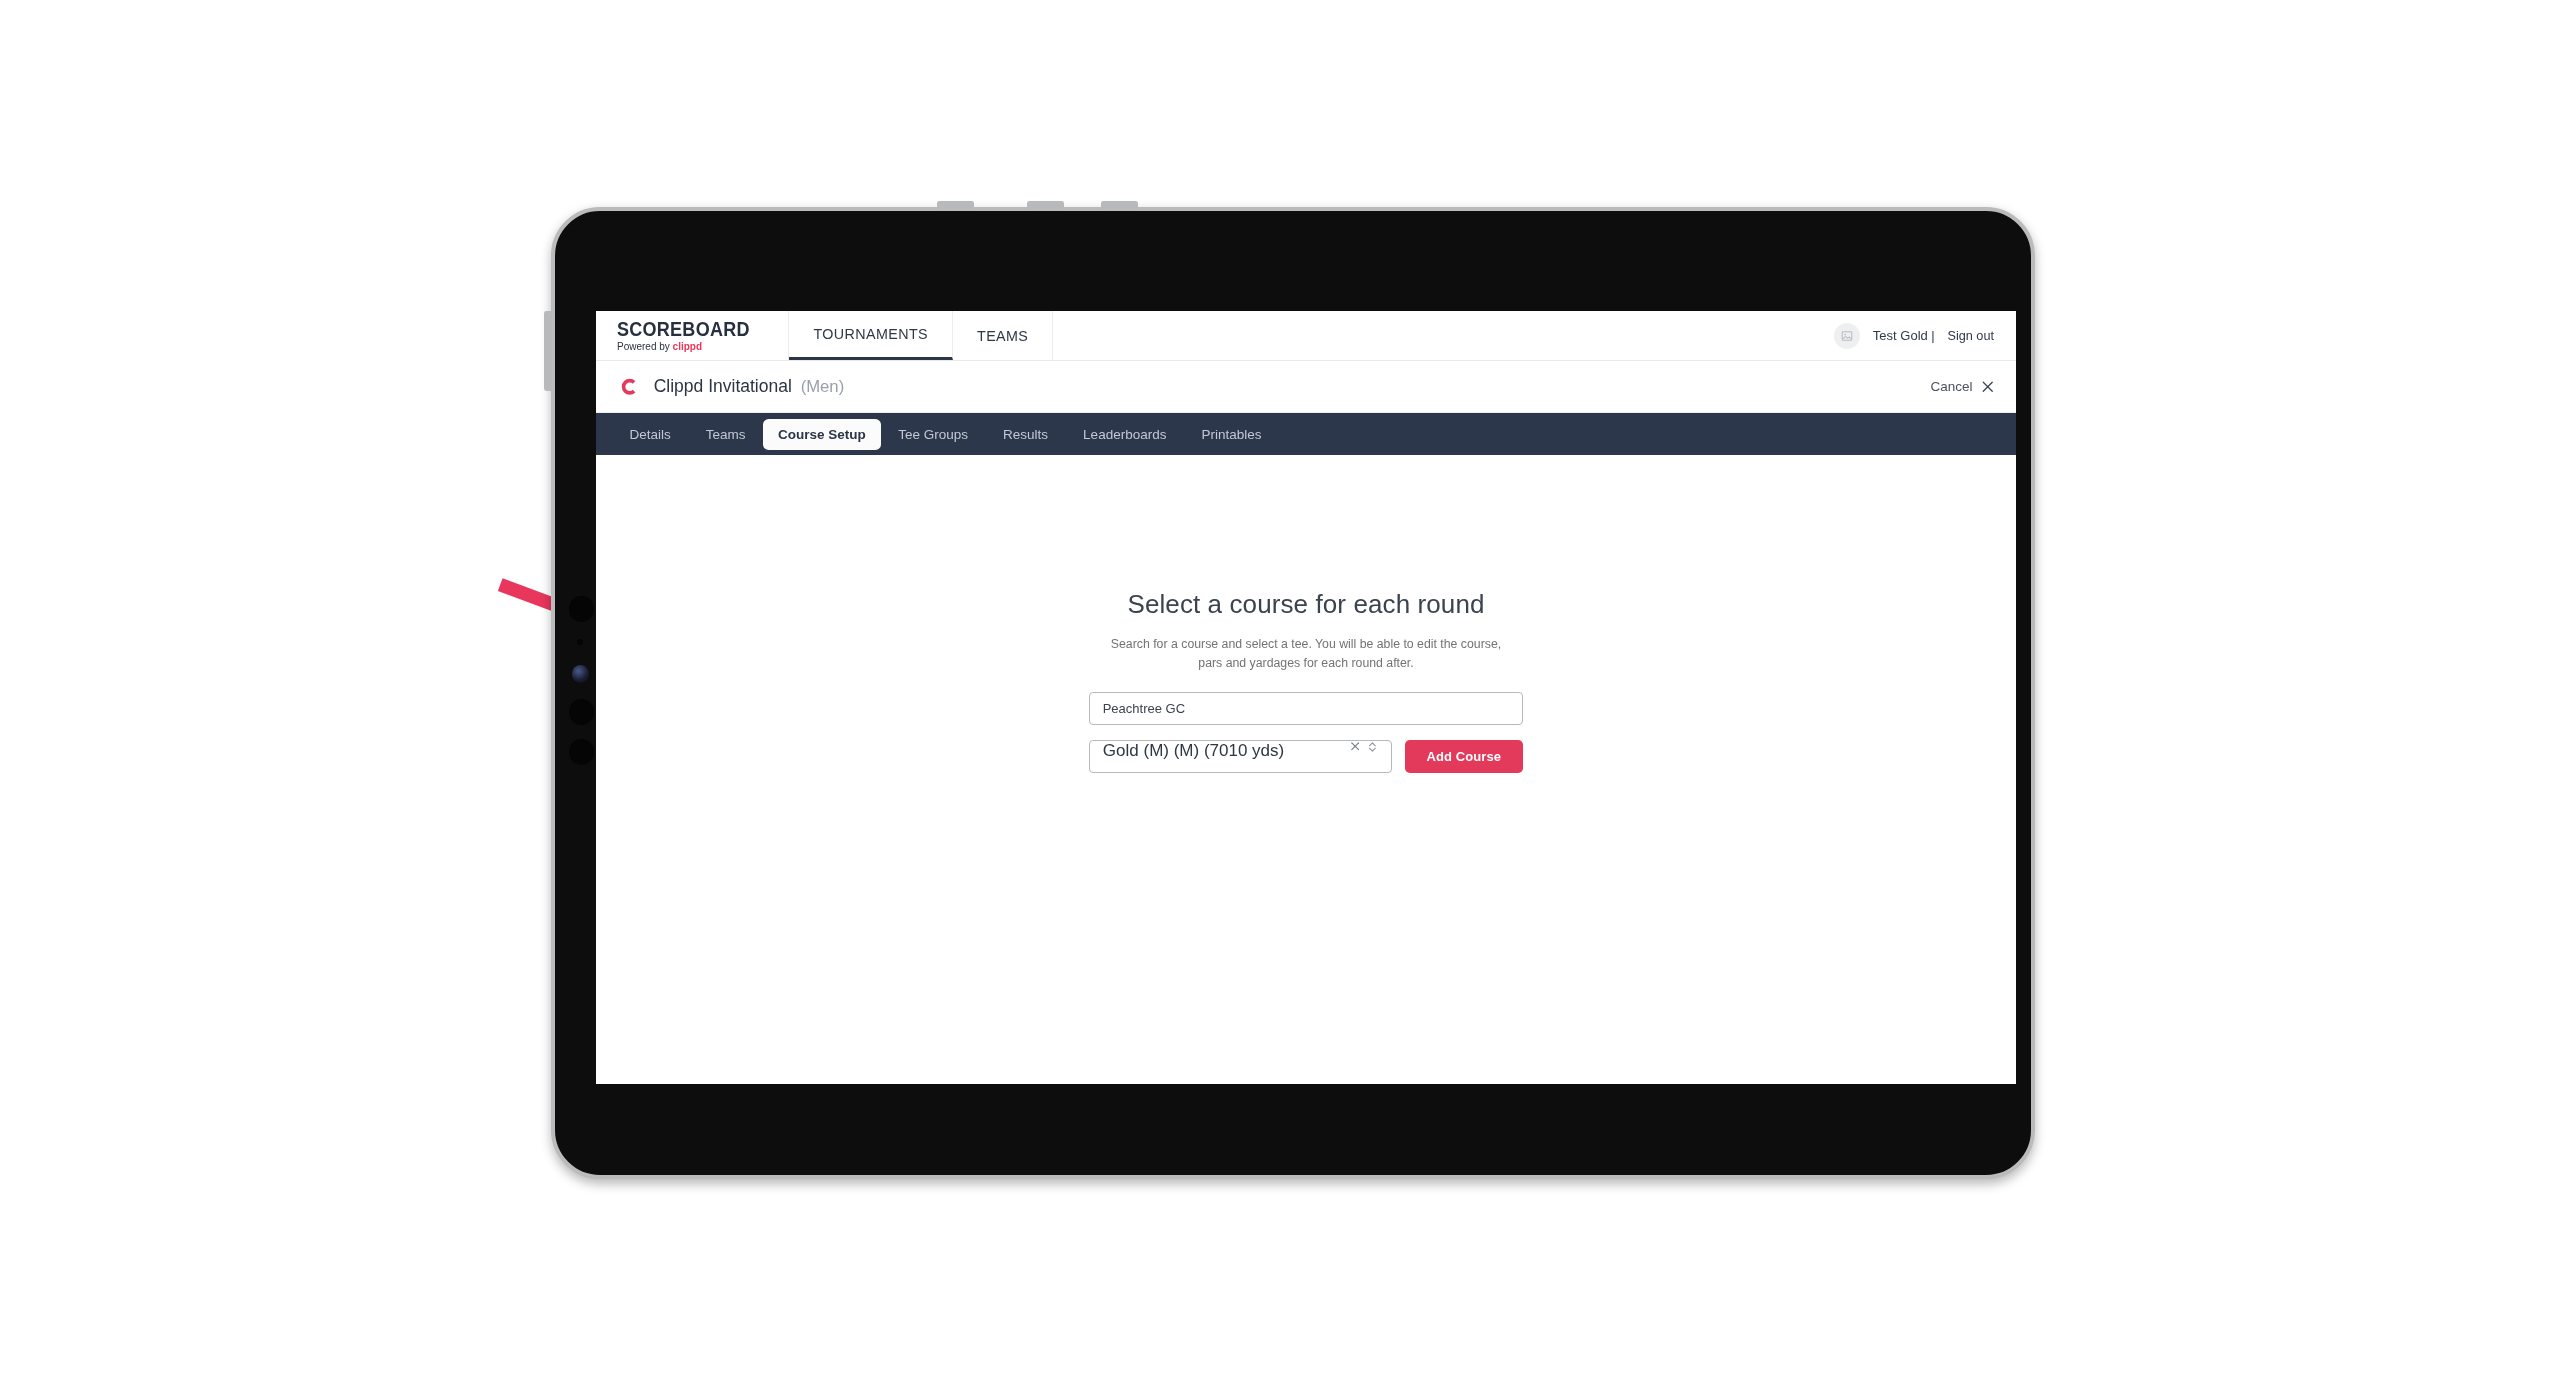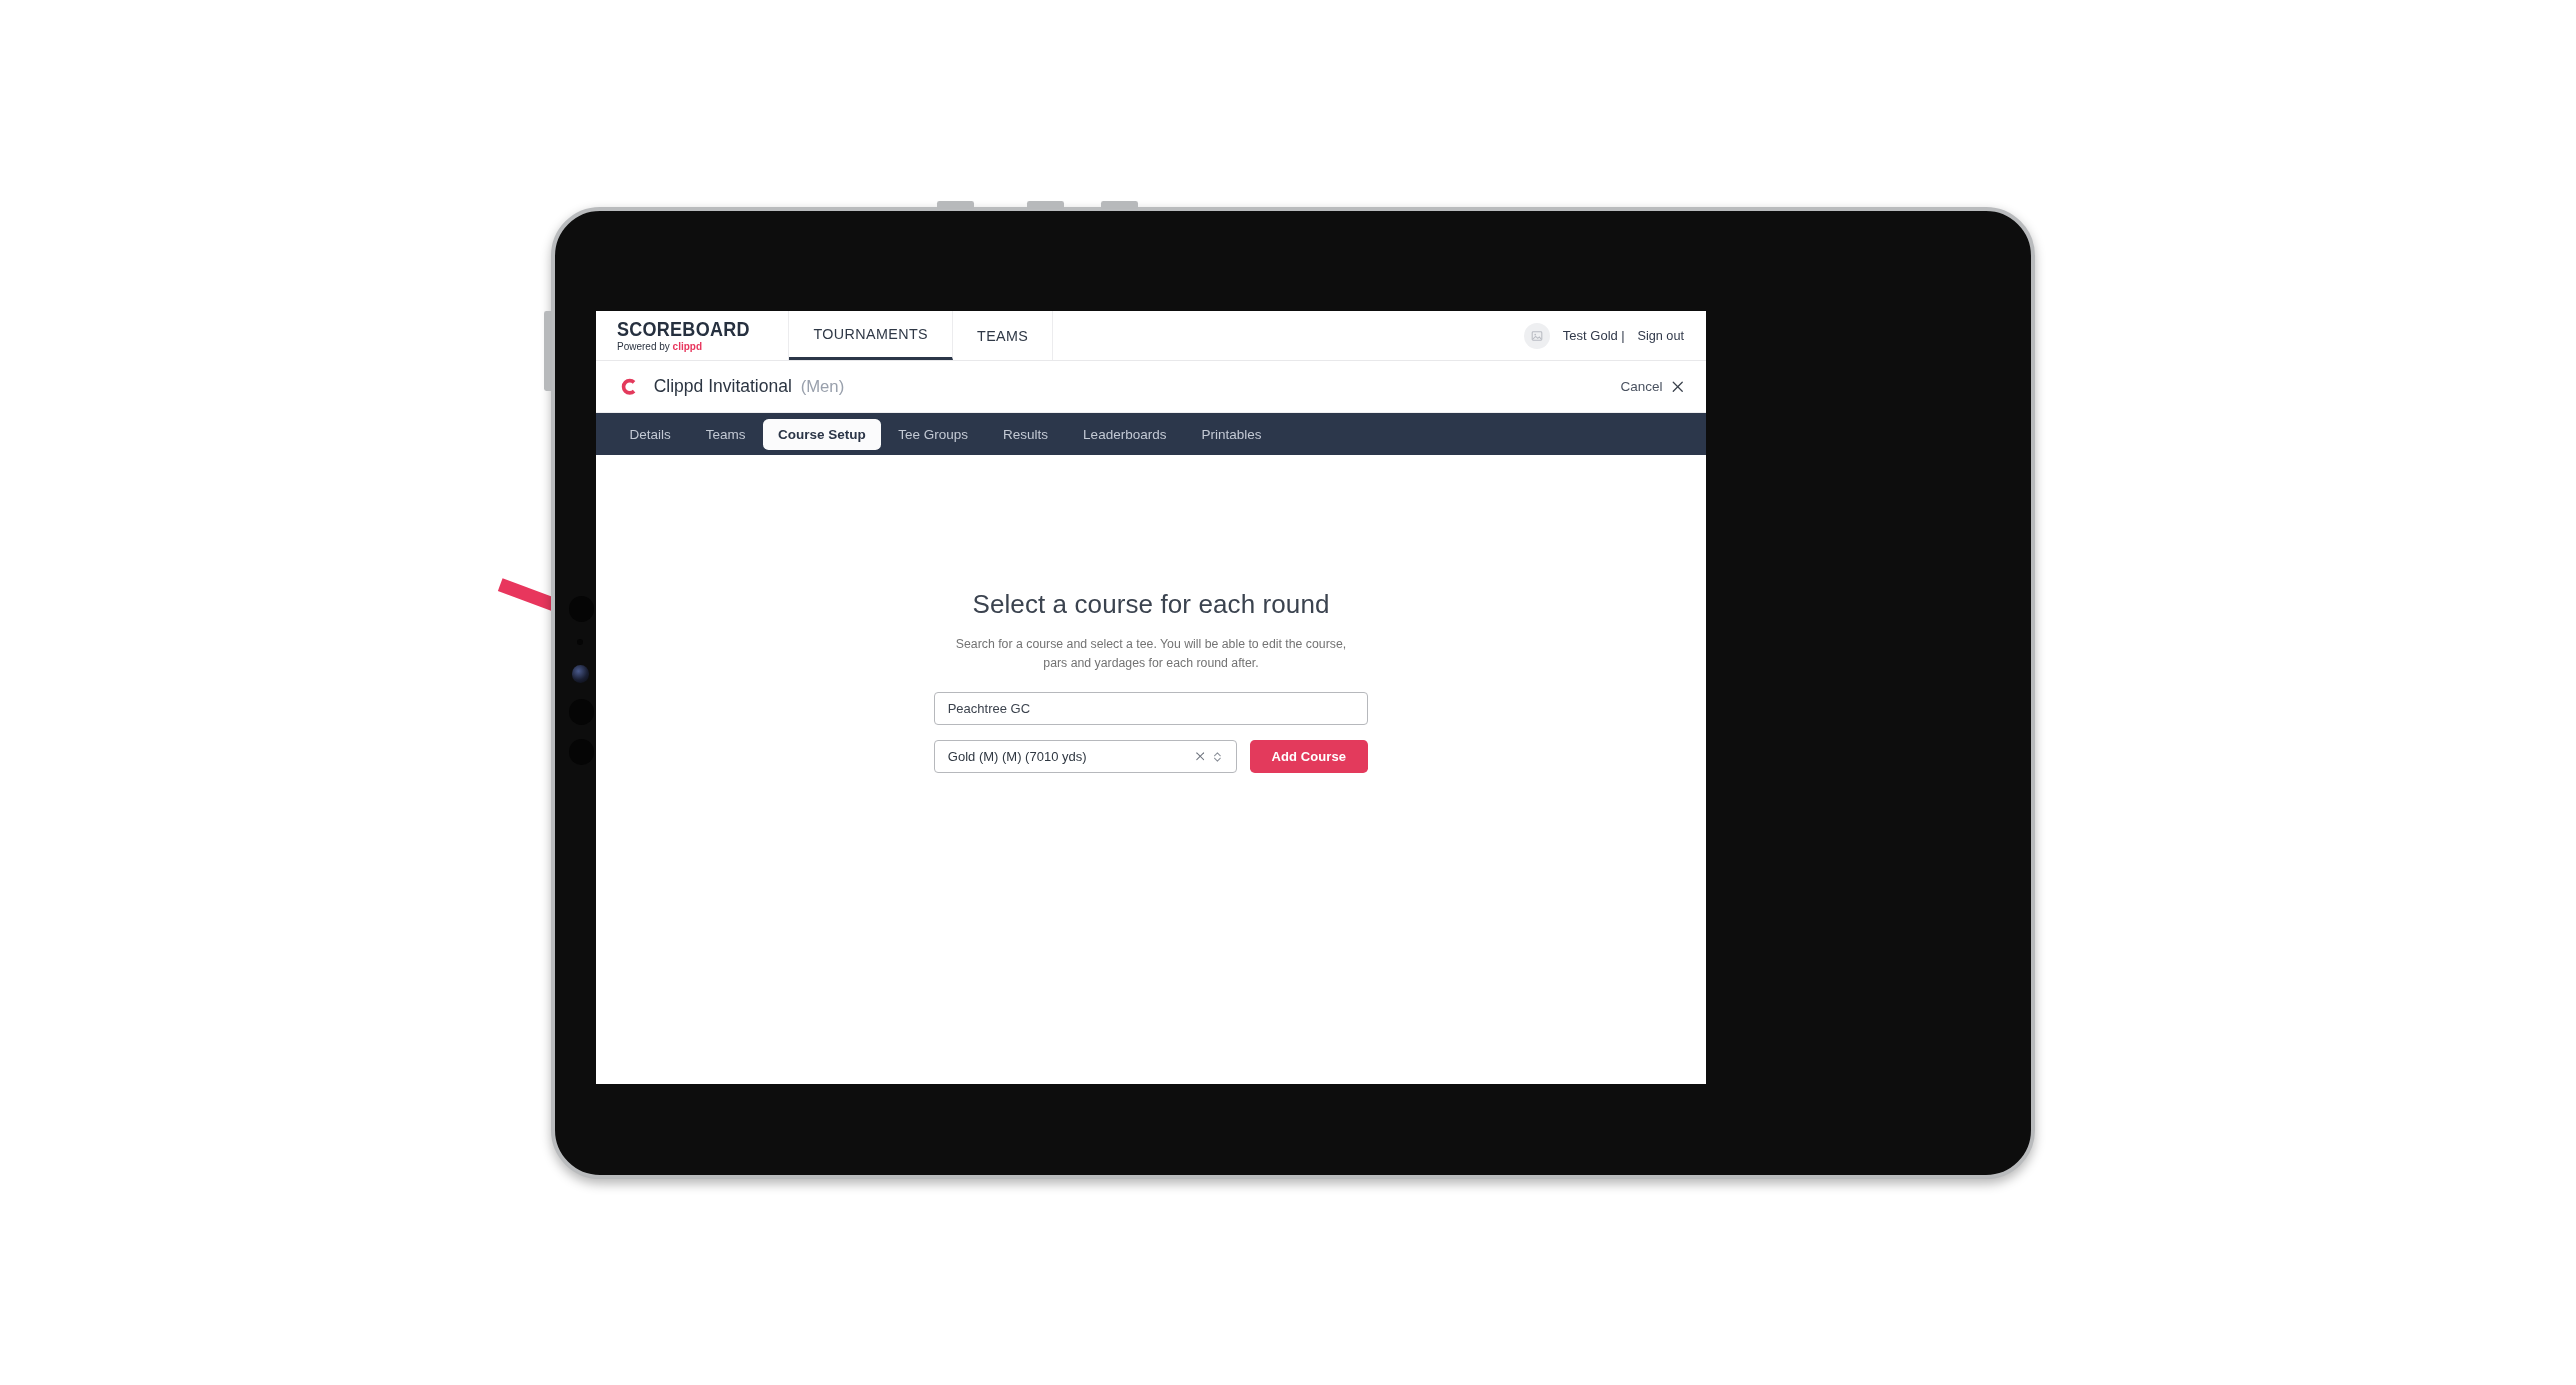--- a/index.html
+++ b/index.html
@@ -87,7 +87,7 @@
     position: absolute;
     left: 41px;
     top: 100px;
-    width: 1110px;
+    width: 1420px;
     height: 773px;
     background: #ffffff;
     overflow: hidden;

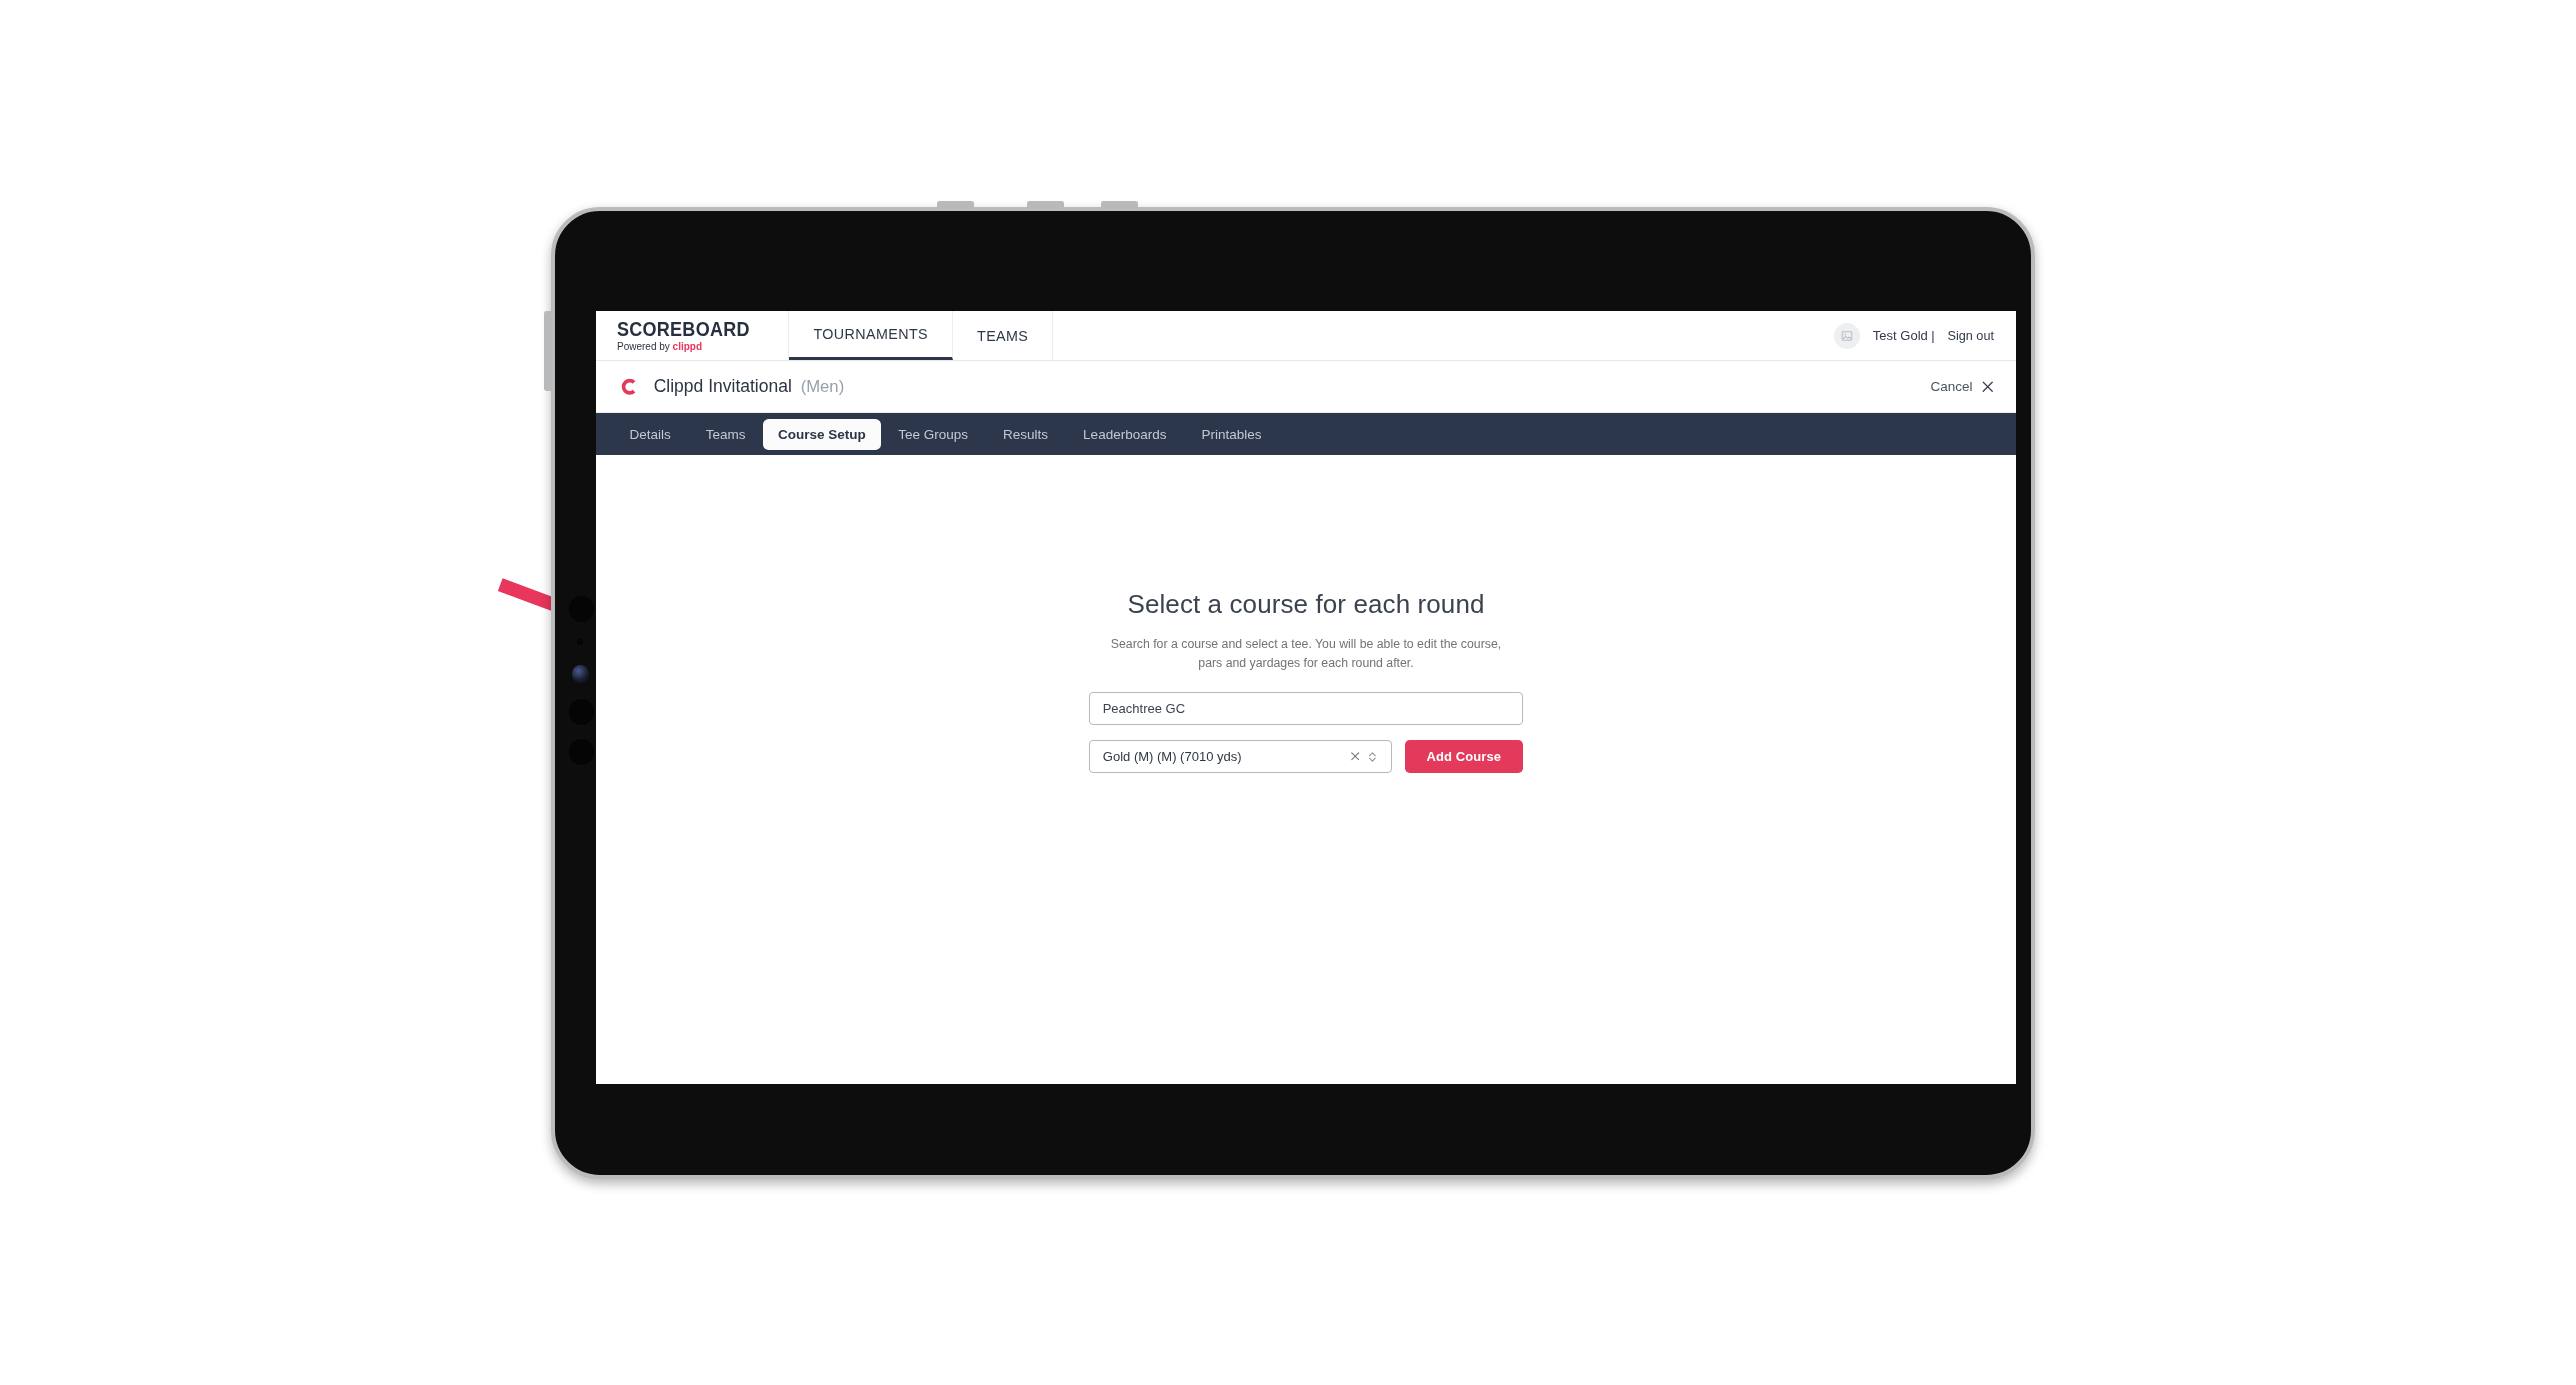--- a/index.html
+++ b/index.html
@@ -271,9 +271,9 @@
     border: 1.2px solid #b6b8bc;
     border-radius: 4px;
     background: #ffffff;
-    display: flex; align-items: center;
+    display: flex; align-items: flex-start;
     padding: 0 9.6px 0 12.7px;
-    font-size: 13px;
+    font-size: 17px;
     color: #2f3741;
     cursor: pointer;
   }

